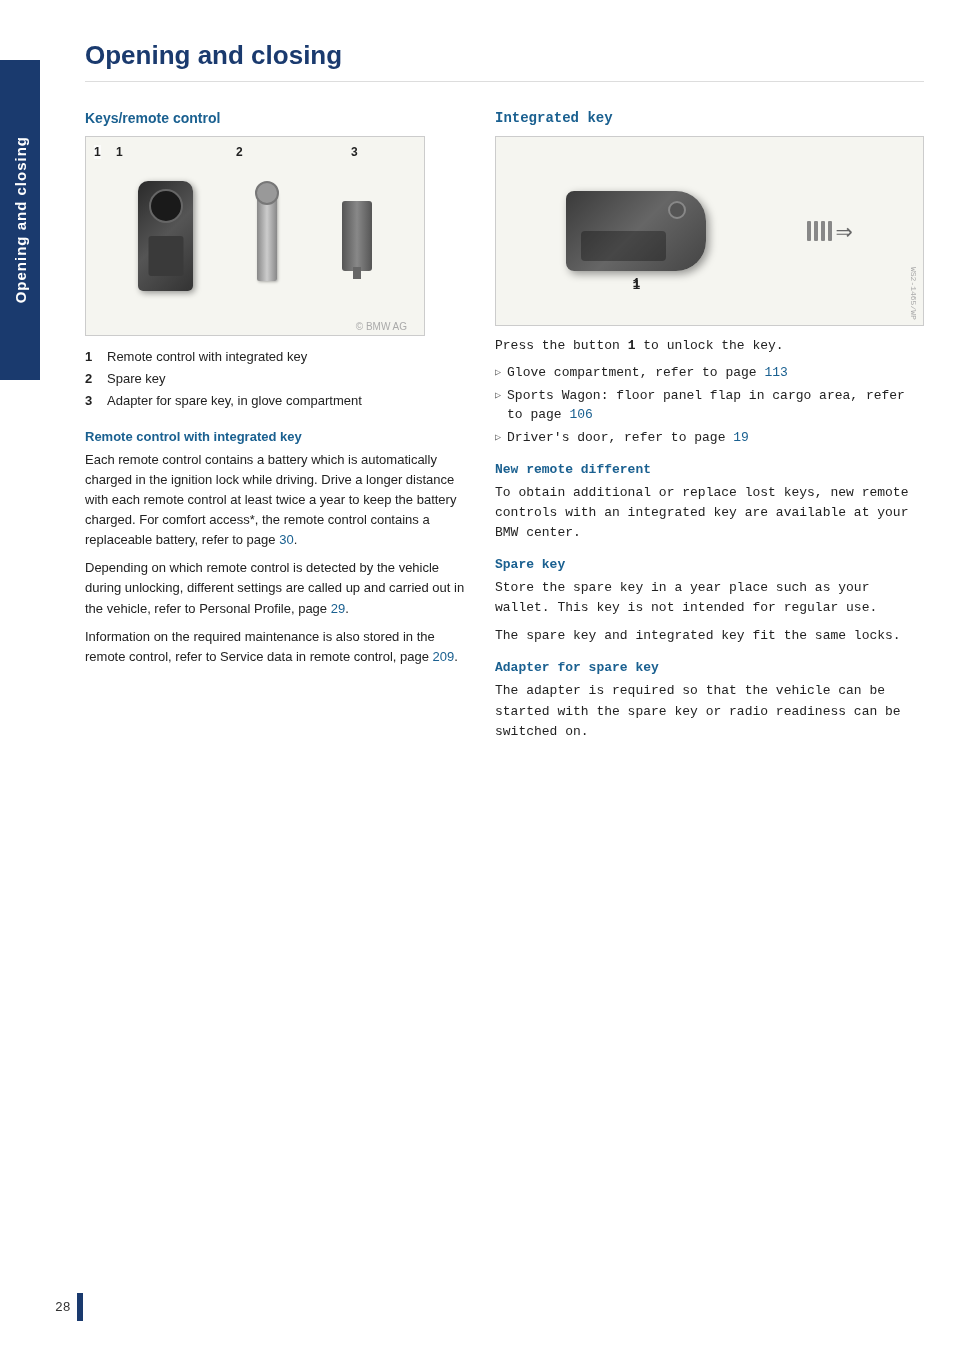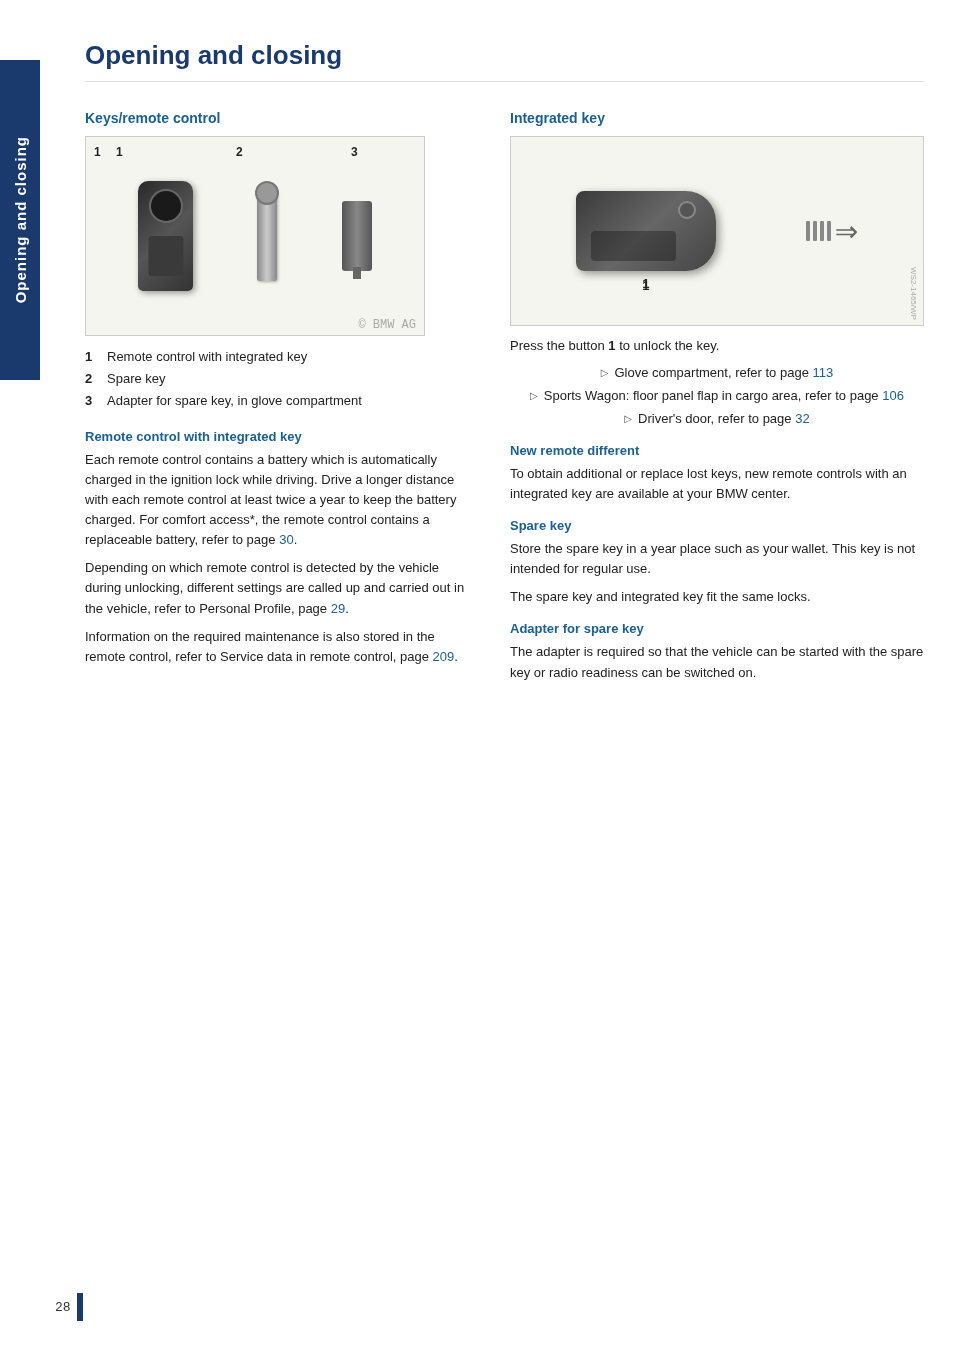--- a/index.html
+++ b/index.html
@@ -54,7 +54,7 @@
 
     .two-col {
       display: flex;
-      gap: 45px;
+      gap: 30px;
     }
 
     .left-col {

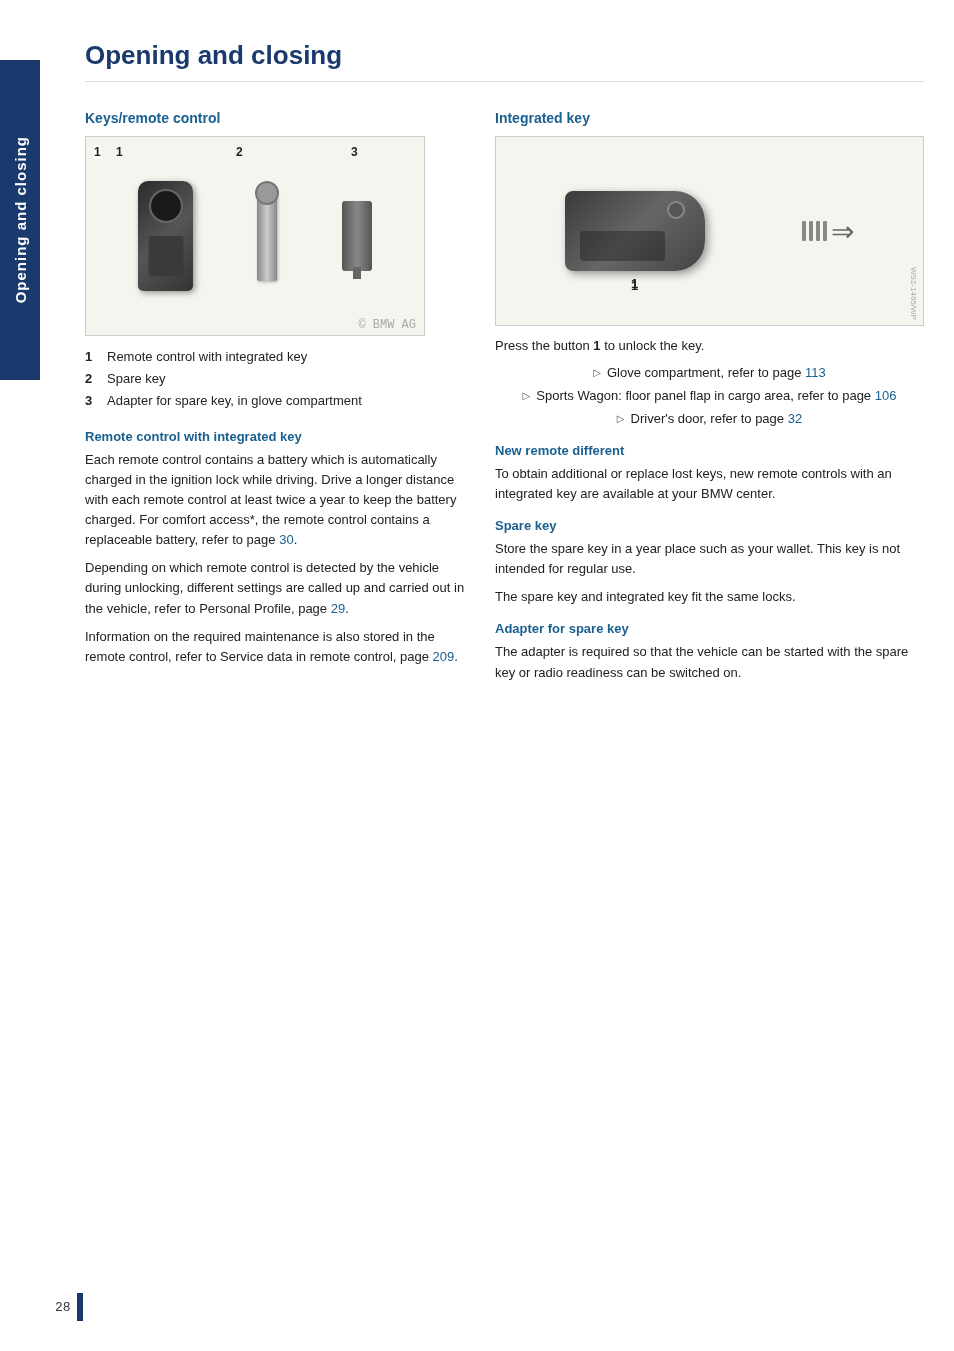--- a/index.html
+++ b/index.html
@@ -63,6 +63,7 @@
 
     .right-col {
       flex: 1;
+      font-family: Liberation Mono, monospace;
     }
 
     .section-heading {

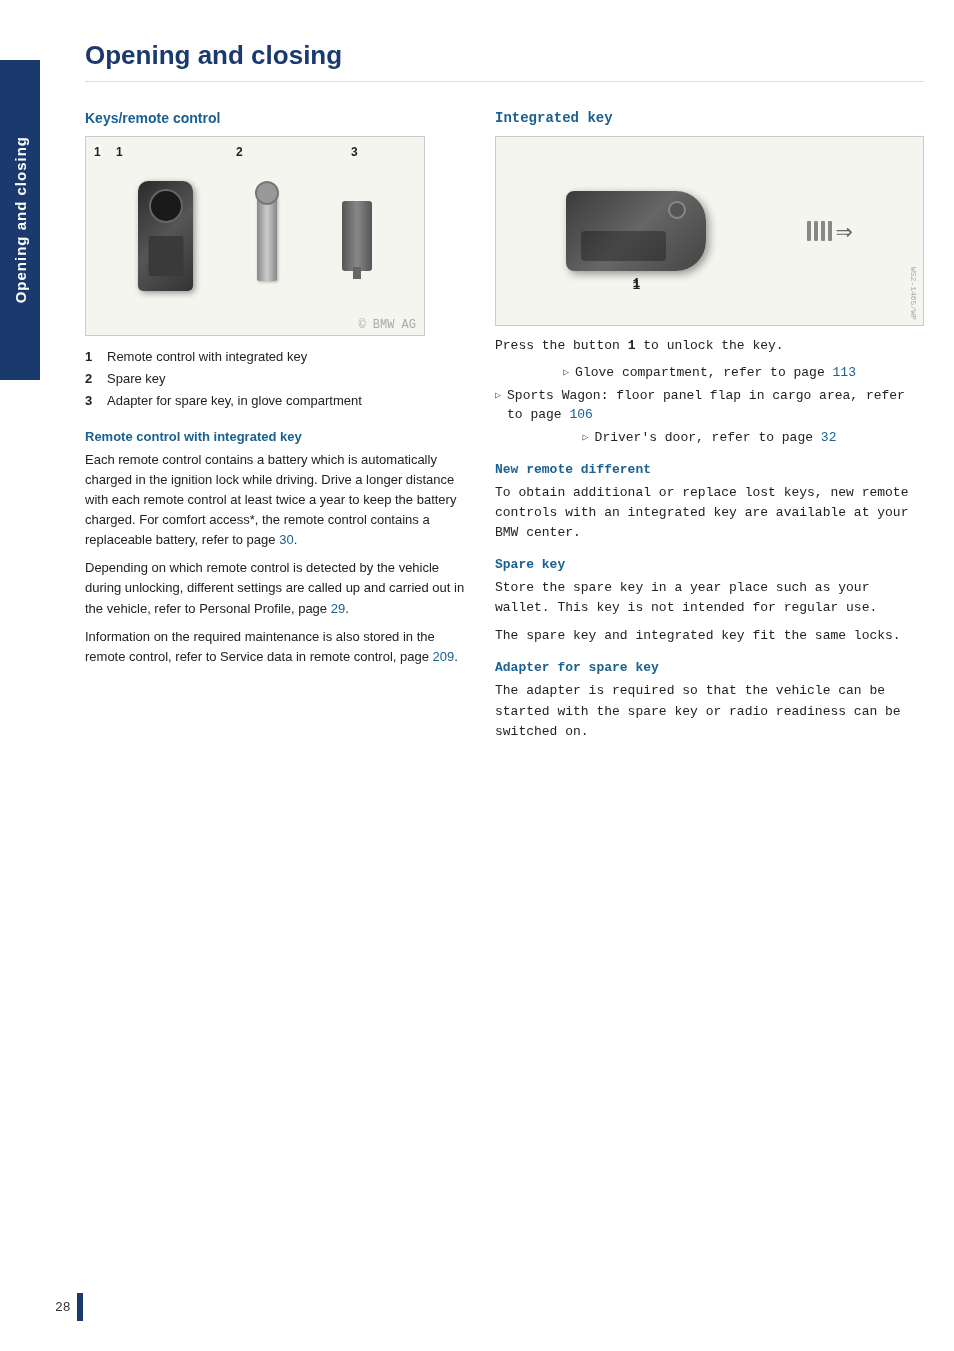--- a/index.html
+++ b/index.html
@@ -378,7 +378,7 @@
         <div style="position:absolute;top:8px;left:30px;font-weight:bold;font-size:12px;color:#222;">1</div>
         <div style="position:absolute;top:8px;left:150px;font-weight:bold;font-size:12px;color:#222;">2</div>
         <div style="position:absolute;top:8px;left:265px;font-weight:bold;font-size:12px;color:#222;">3</div>
-        <div style="position:absolute;bottom:3px;right:8px;font-size:12px;color:#aaa;font-family:Liberation Mono, monospace;">© BMW AG</div>
+        <div style="position:absolute;bottom:3px;right:17px;font-size:10px;color:#aaa;">© BMW AG</div>
       </div>
 
       <ul class="numbered-list">

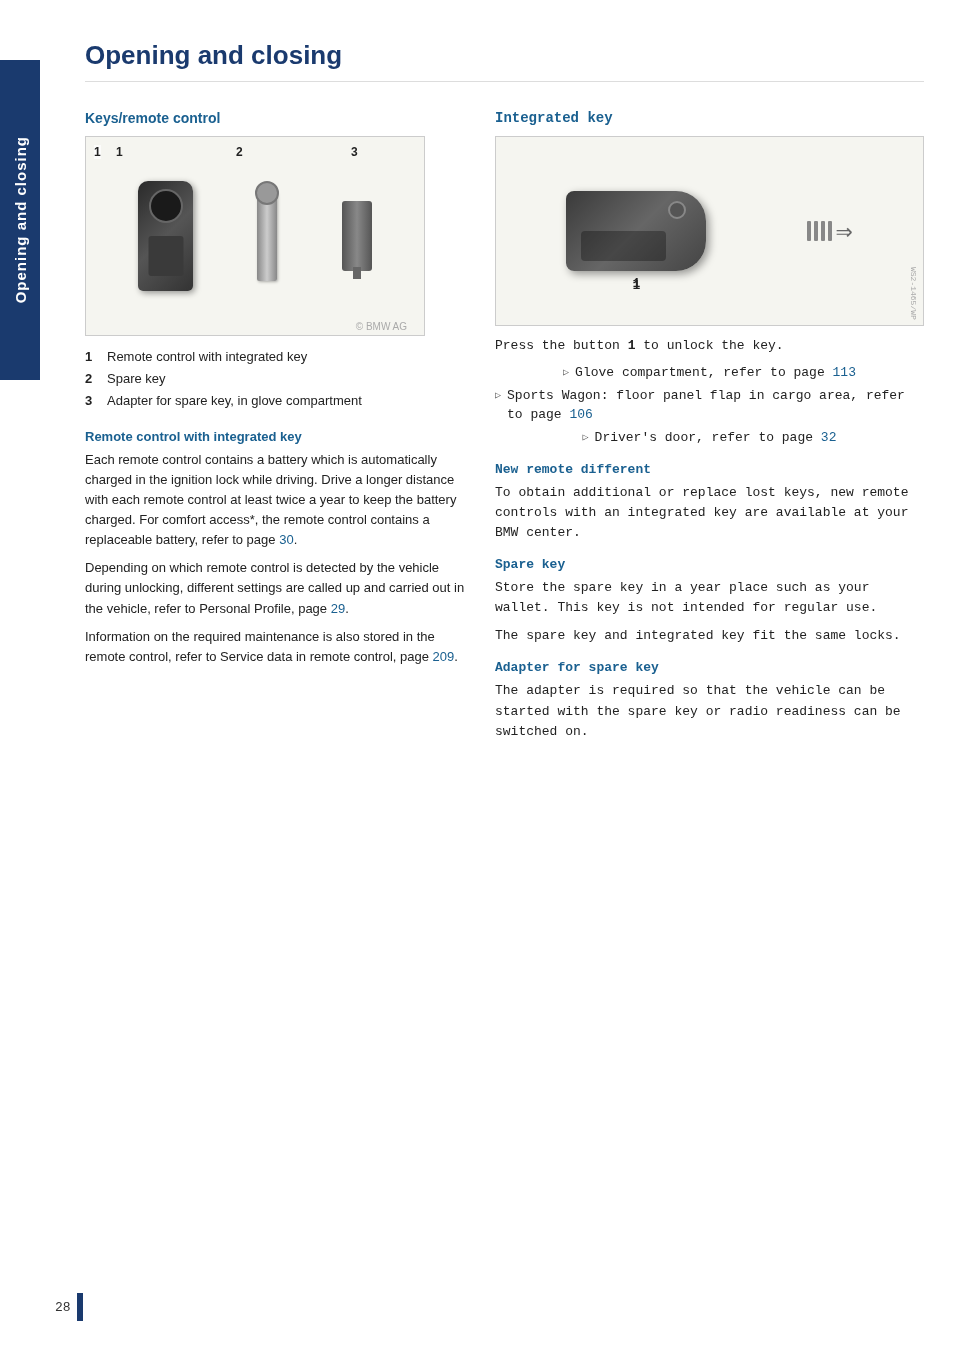--- a/index.html
+++ b/index.html
@@ -298,7 +298,6 @@
       margin-bottom: 4px;
       font-size: 13px;
       line-height: 1.45;
-      justify-content: center;
     }
 
     .bullet-list li::before {

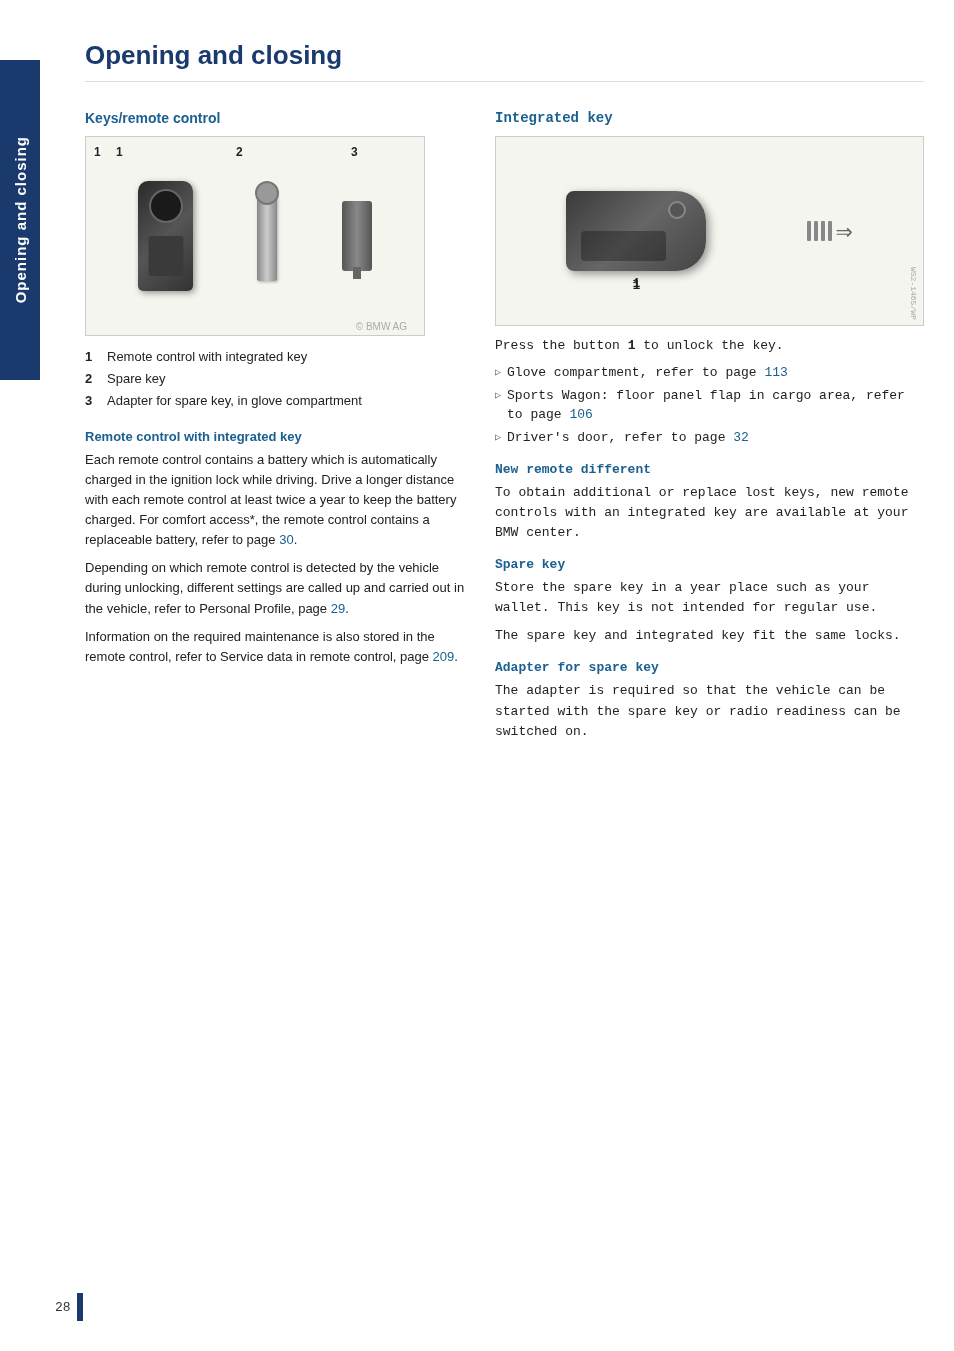--- a/index.html
+++ b/index.html
@@ -459,7 +459,7 @@
         </li>
         <li>
           <span>
-            <span>Driver's door, refer to page&nbsp;</span><a class="link-text" href="#">32</a>
+            <span>Driver's door, refer to page&nbsp;</span><a class="link-text" href="#">19</a>
           </span>
         </li>
       </ul>

